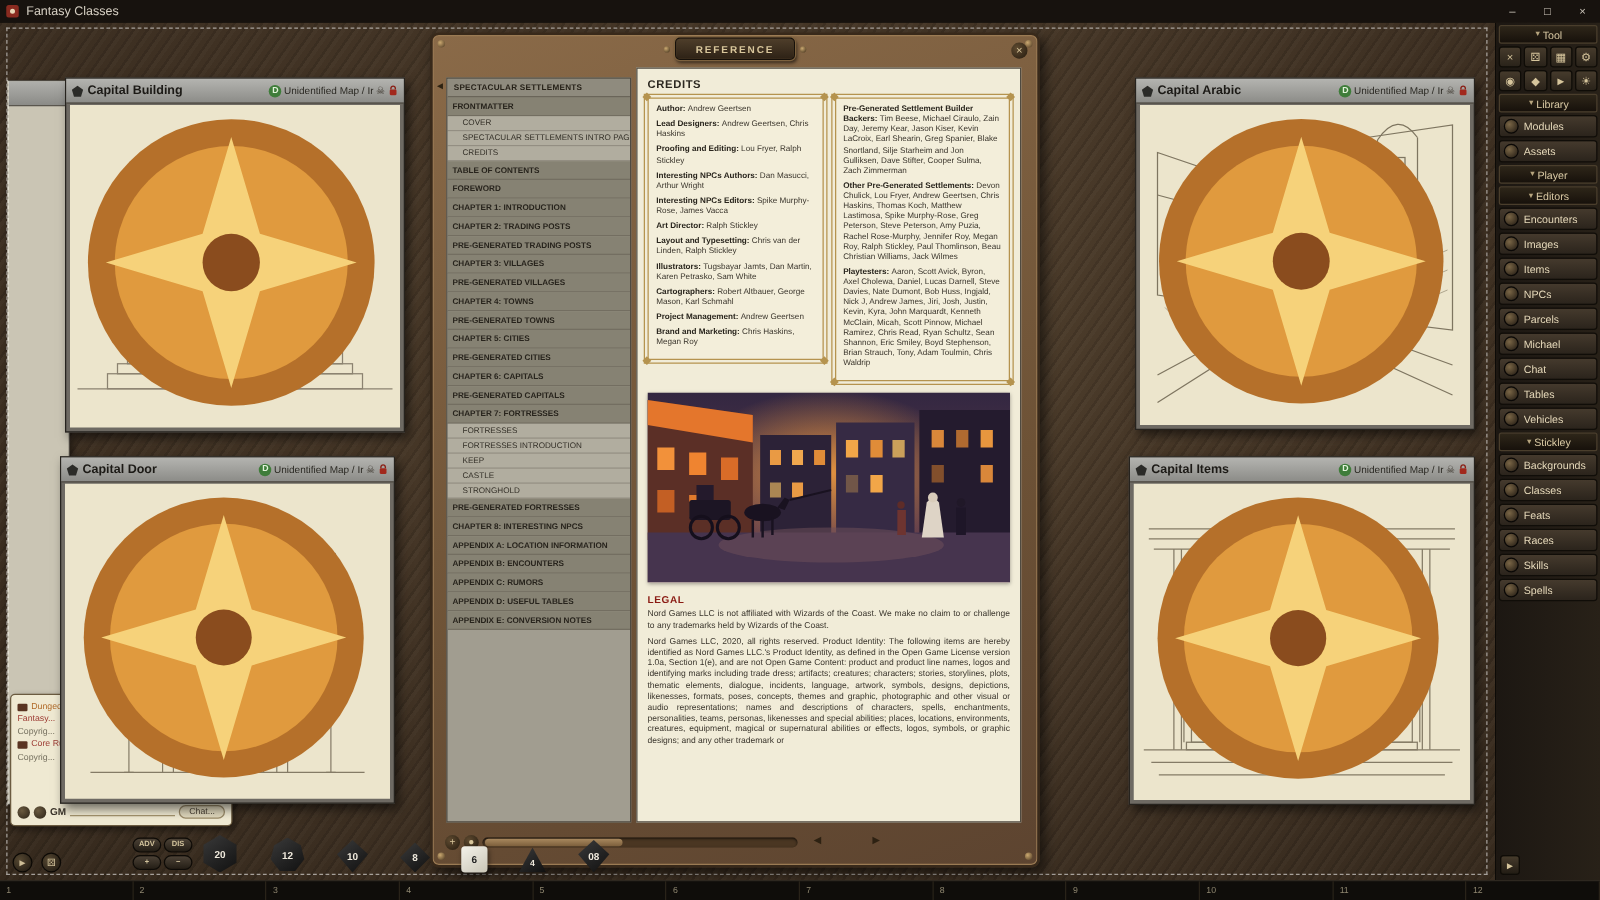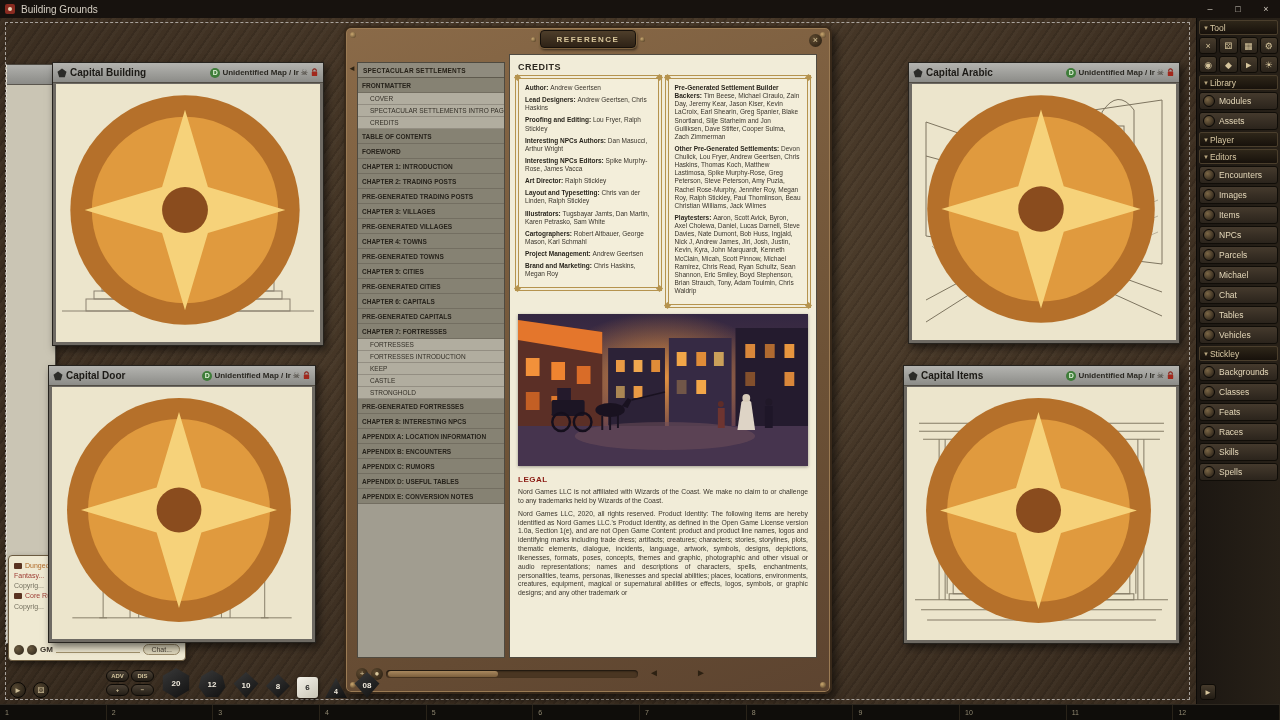--- a/index.html
+++ b/index.html
@@ -130,7 +130,7 @@
 
   <div class="titlebar">
     <span class="tb-icon"></span>
-    <span class="tb-title">Building Grounds</span>
+    <span class="tb-title">Fantasy Classes</span>
     <span class="tb-btn">–</span>
     <span class="tb-btn">□</span>
     <span class="tb-btn">×</span>

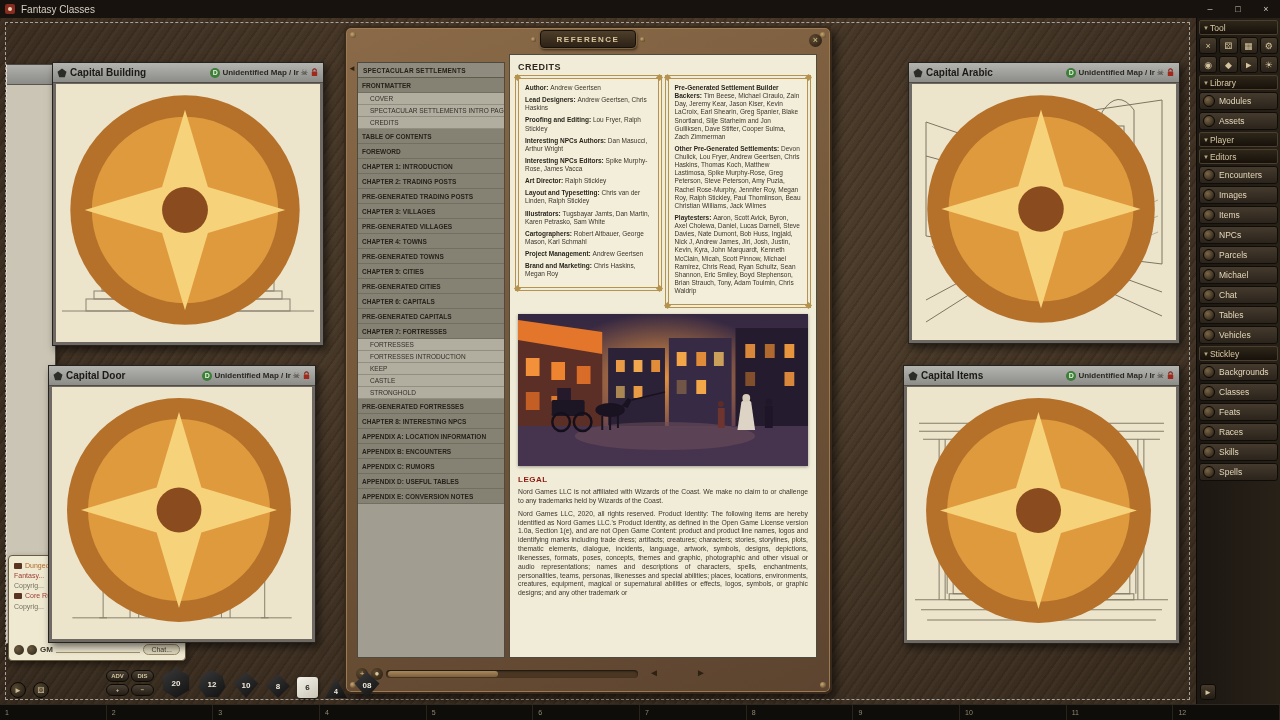--- a/index.html
+++ b/index.html
@@ -109,7 +109,7 @@
 
   
   .sidebar{position:absolute;right:0;top:0;bottom:0;width:84px;background:linear-gradient(90deg,#1c1712,#282118);border-left:1px solid #0c0a07;padding:2px 2px;display:flex;flex-direction:column;gap:2px;z-index:6;}
-  .sb-header{height:15px;background:linear-gradient(#2e2619,#17110b);border:1px solid #4a3e2c;border-radius:2px;color:#d9c9a4;font-size:8.5px;display:flex;align-items:center;gap:1px;padding:0 3px;cursor:pointer;}
+  .sb-header{height:15px;background:linear-gradient(#2e2619,#17110b);border:1px solid #4a3e2c;border-radius:2px;color:#d9c9a4;font-size:8.5px;display:flex;align-items:center;gap:1px;padding:0 3px;cursor:pointer;justify-content:center;}
   .sb-arrow{font-size:6px;color:#b7a57e;}
   .sb-icons{display:grid;grid-template-columns:repeat(4,1fr);gap:2px;}
   .sb-iconbtn{height:17px;background:linear-gradient(#463b2c,#2a231a);border:1px solid #0f0c07;border-radius:3px;color:#d6c59c;font-size:9px;display:flex;align-items:center;justify-content:center;cursor:pointer;}

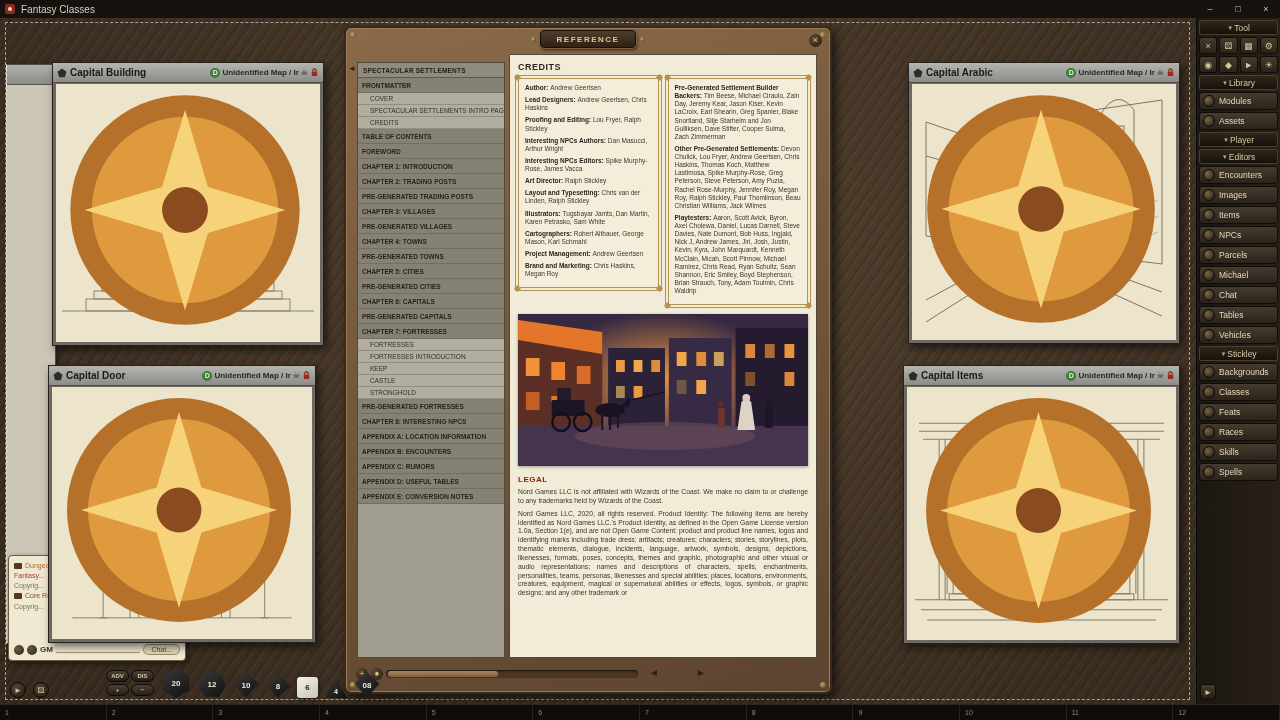--- a/index.html
+++ b/index.html
@@ -32,7 +32,7 @@
   .mw-title{font-size:10px;font-weight:bold;color:#1c1a16;white-space:nowrap;}
   .mw-right{margin-left:auto;display:flex;align-items:center;gap:2px;min-width:0;}
   .mw-badge{width:10px;height:10px;border-radius:50%;background:#3f7d3a;color:#e2f3da;font-size:7px;font-weight:bold;display:flex;align-items:center;justify-content:center;flex:none;}
-  .mw-sub{font-size:8px;font-weight:bold;color:#2b2923;white-space:nowrap;overflow:hidden;max-width:96px;}
+  .mw-sub{font-size:8px;font-weight:normal;color:#2b2923;white-space:nowrap;overflow:hidden;max-width:96px;}
   .mw-skull{font-size:8px;color:#3a342c;flex:none;line-height:1;}
   .mw-body{position:absolute;top:21px;left:3px;right:3px;bottom:3px;background:#ece5cc;overflow:hidden;}
   .mw-body svg{width:100%;height:100%;}

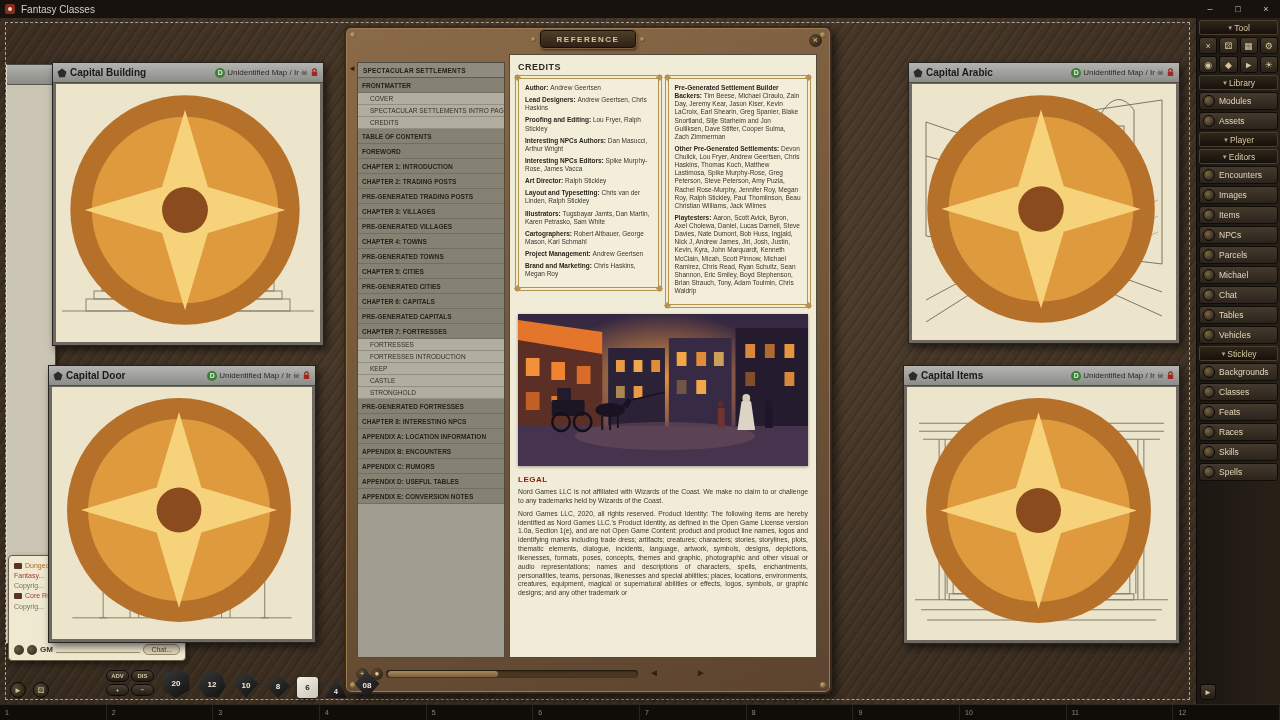--- a/index.html
+++ b/index.html
@@ -628,7 +628,7 @@
           <div class="mod-btn">+</div>
           <div class="mod-btn">−</div>
         </div>
-      <div id="dice-list" style="display:flex;align-items:flex-end;gap:7px;">
+      <div id="dice-list" style="display:flex;align-items:flex-end;gap:25px;">
           <div class="die d20 dark">
             <span class="die-label">20</span>
           </div>

